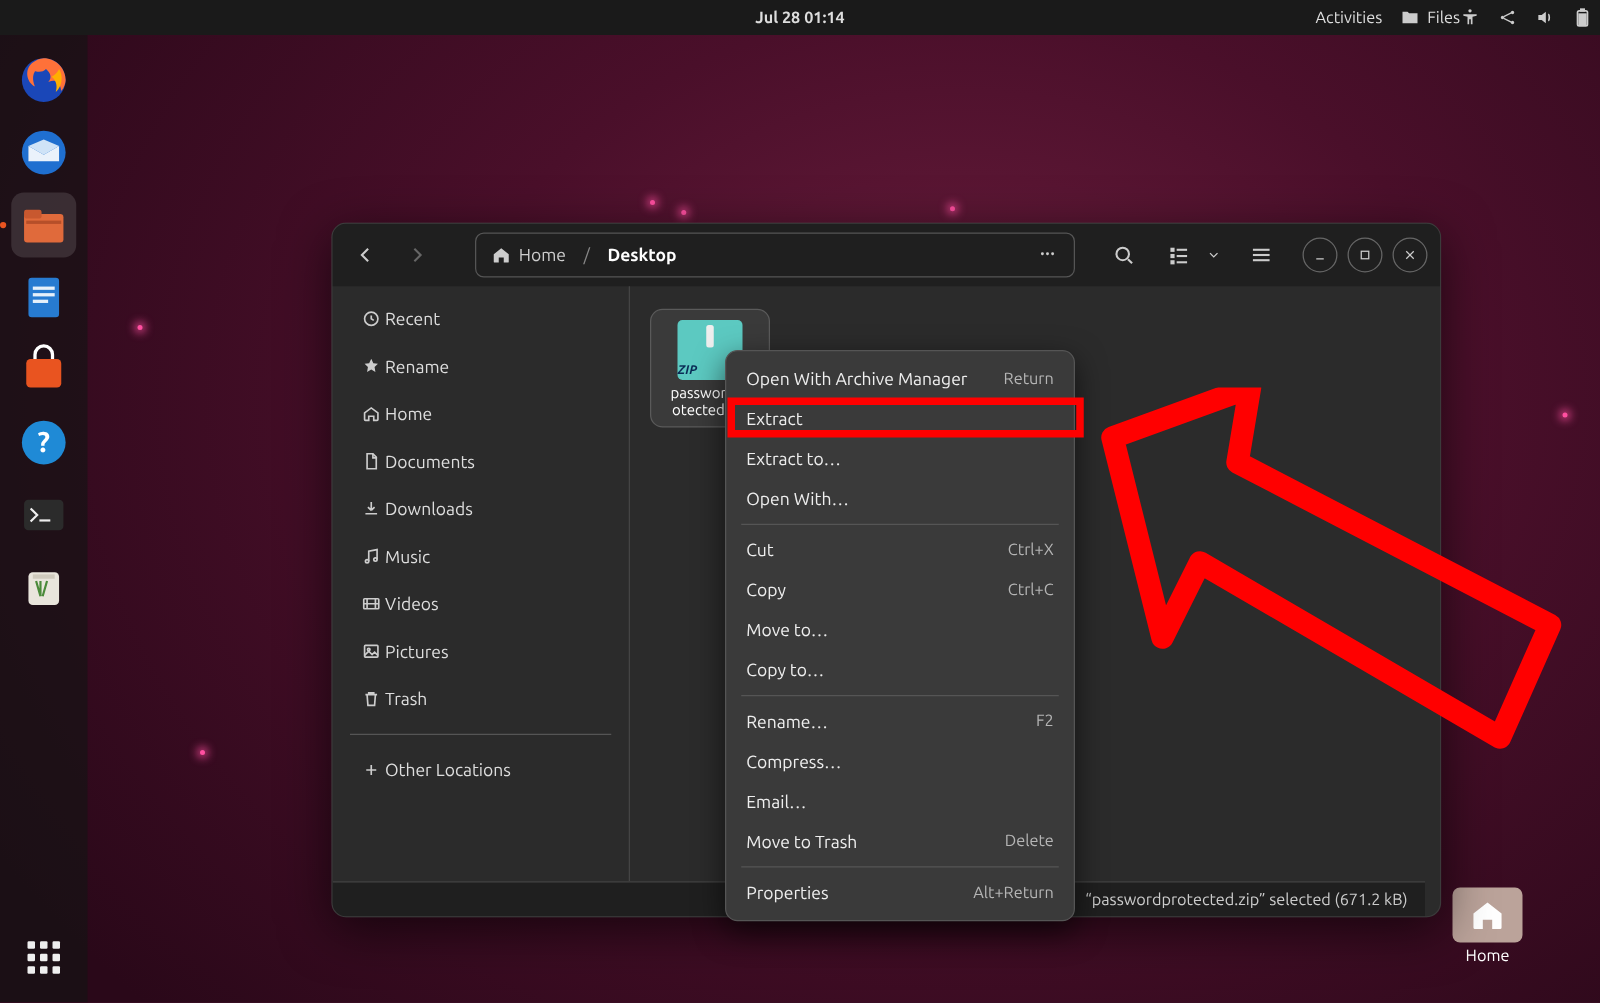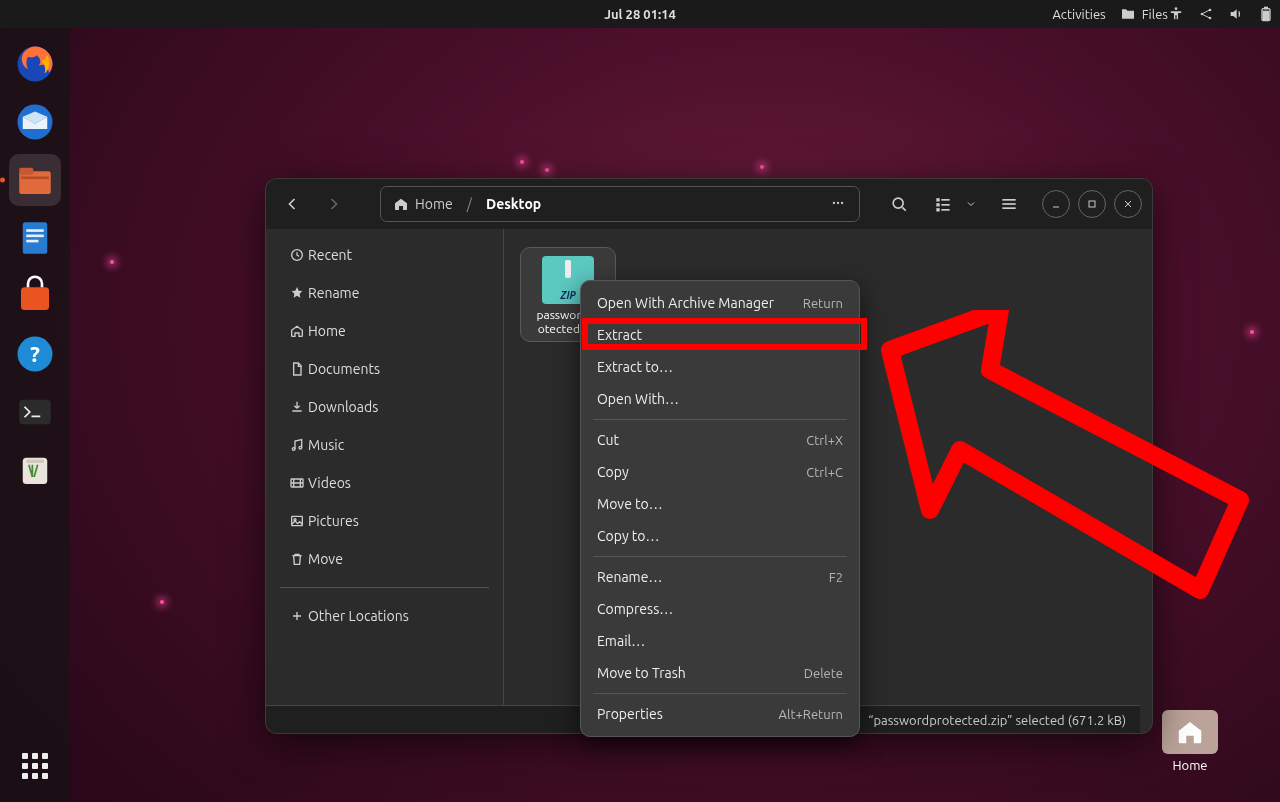--- a/index.html
+++ b/index.html
@@ -134,7 +134,7 @@
 }
 .file-tile .thumb {
   width: 52px; height: 48px; background: #5cc9c1; border-radius: 4px; position: relative;
-  display: flex; flex-direction: column; align-items: center; justify-content: flex-end;
+  display: flex; flex-direction: column; align-items: flex-start; justify-content: flex-end;
 }
 .file-tile .thumb::before {
   content: ""; position: absolute; left: 50%; top: 4px; transform: translateX(-50%);

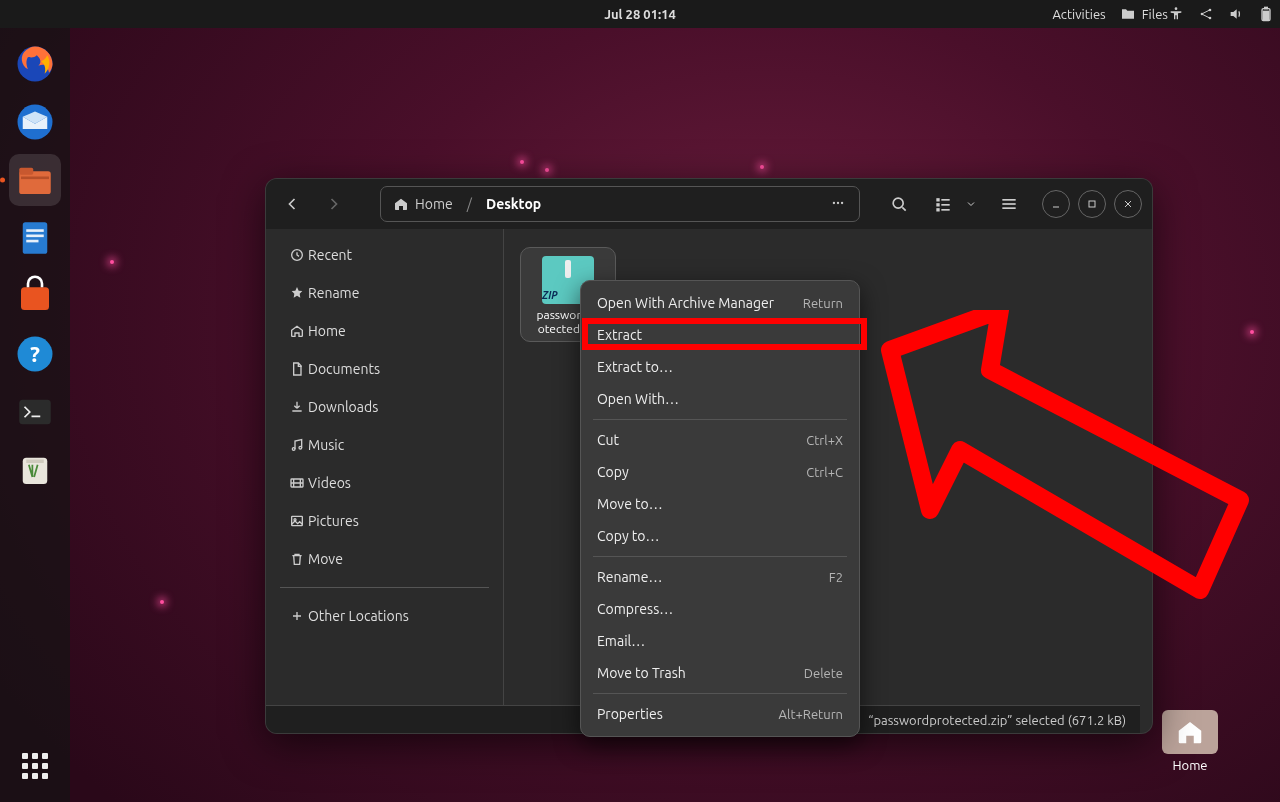--- a/index.html
+++ b/index.html
@@ -470,7 +470,7 @@
               <path d="M5 7h14M9 7V5h6v2m-8 0l1 13h8l1-13"></path>
             </svg>
           </span>
-        <span>Move</span>
+        <span>Trash</span>
       </div>
       <div class="sb-divider"></div>
       <div class="sb-item">

